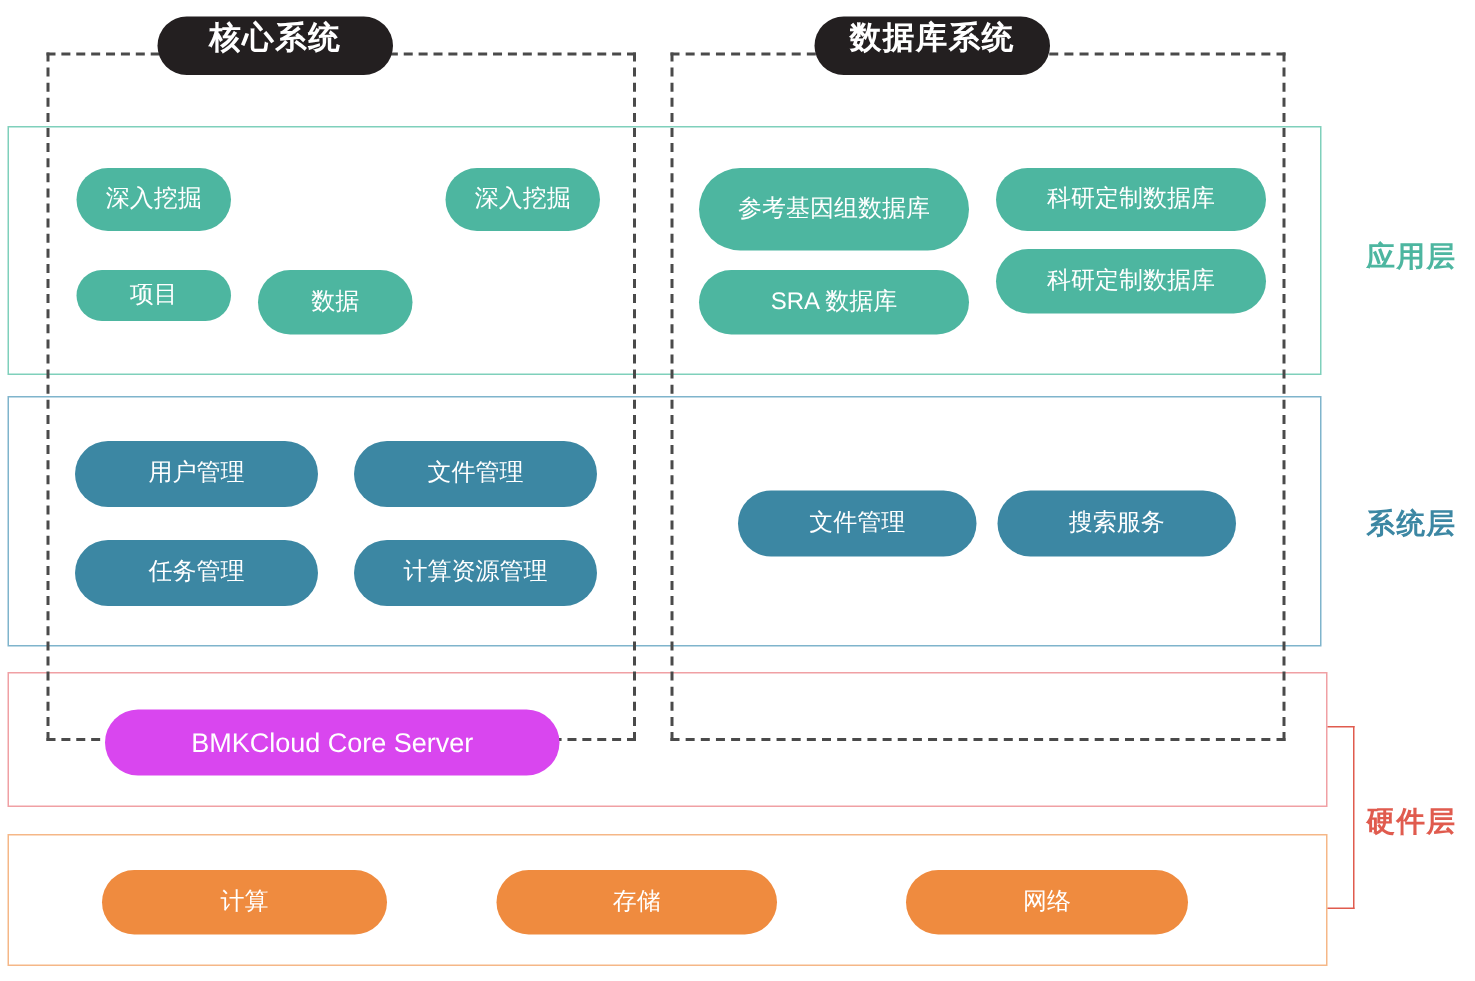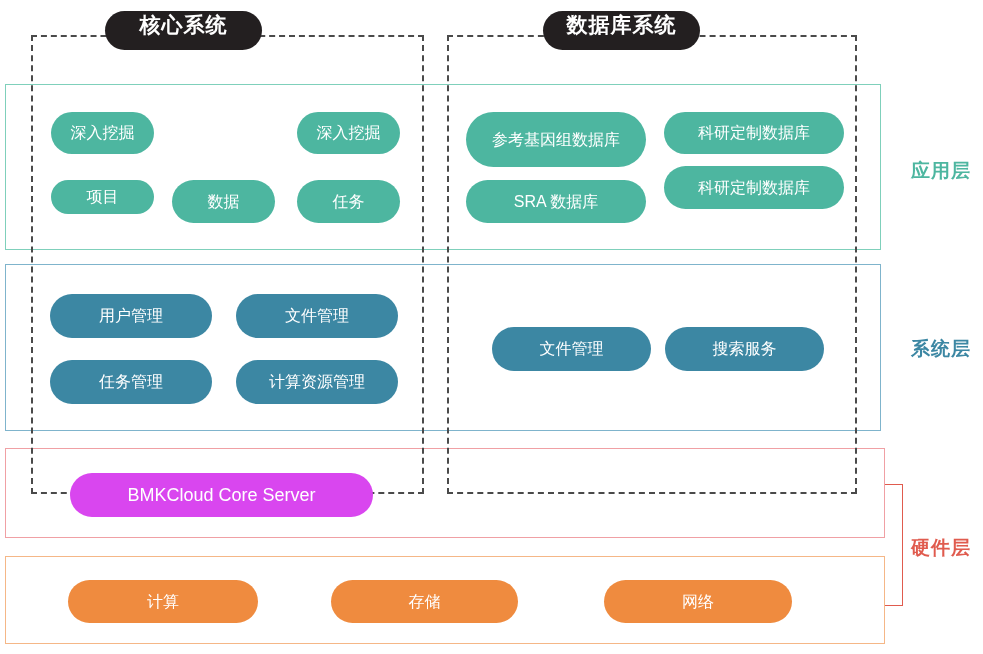--- a/index.html
+++ b/index.html
@@ -131,9 +131,6 @@
   <div class="pill green" style="left:172px; top:180px; width:103px; height:43px;">
     <span>数据</span>
   </div>
-  <div class="pill green" style="left:297px; top:180px; width:103px; height:43px;">
-    <span>任务</span>
-  </div>
 
   <div class="pill green" style="left:466px; top:112px; width:180px; height:55px;">
     <span>参考基因组数据库</span>

